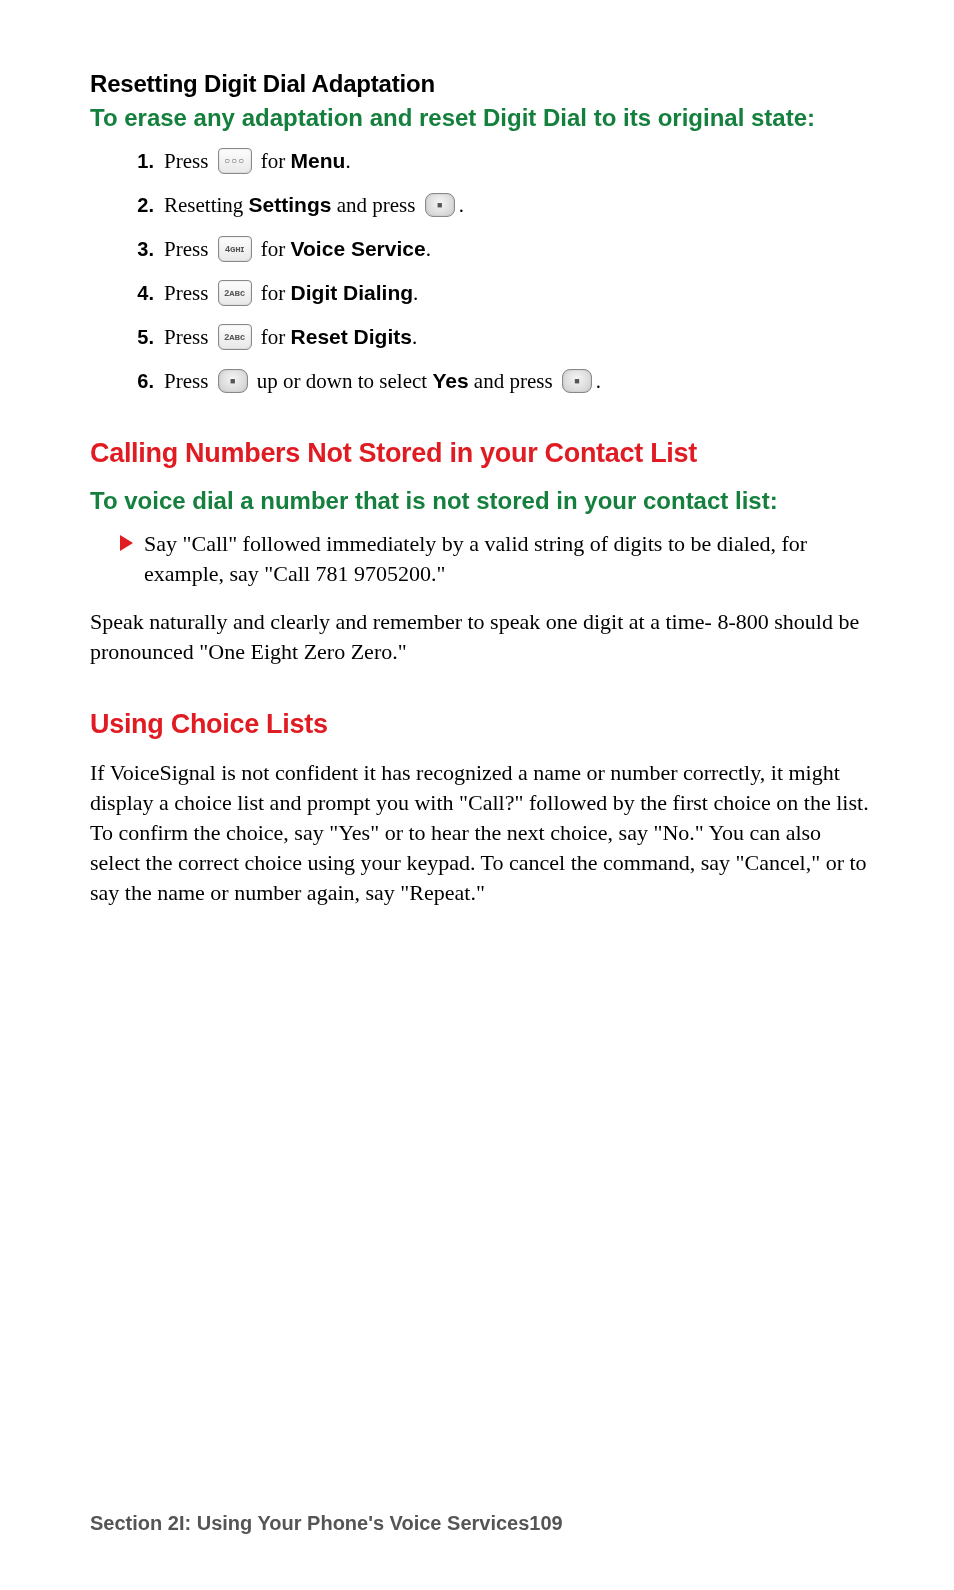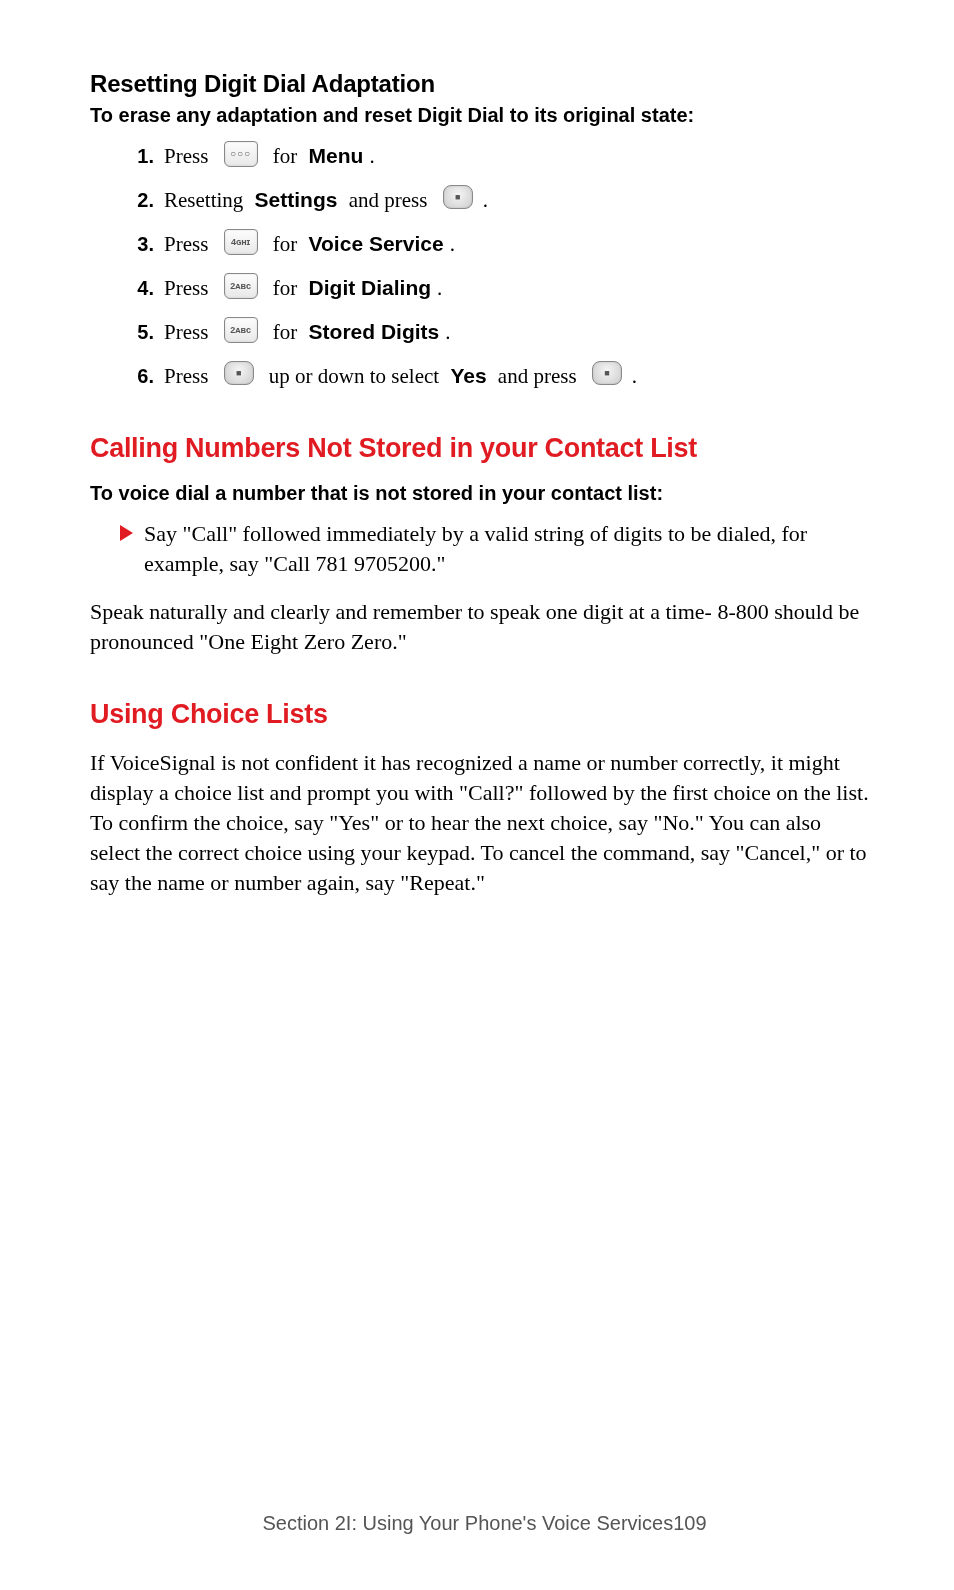--- a/index.html
+++ b/index.html
@@ -20,8 +20,8 @@
     .intro {
       font-family: 'Helvetica Neue', Helvetica, Arial, sans-serif;
       font-weight: 700;
-      font-size: 20px;
-      color: #000000;
+      font-size: 24px;
+      color: #15803d;
       margin-bottom: 14px;
     }
     .ol { list-style: none; padding-left: 40px; }

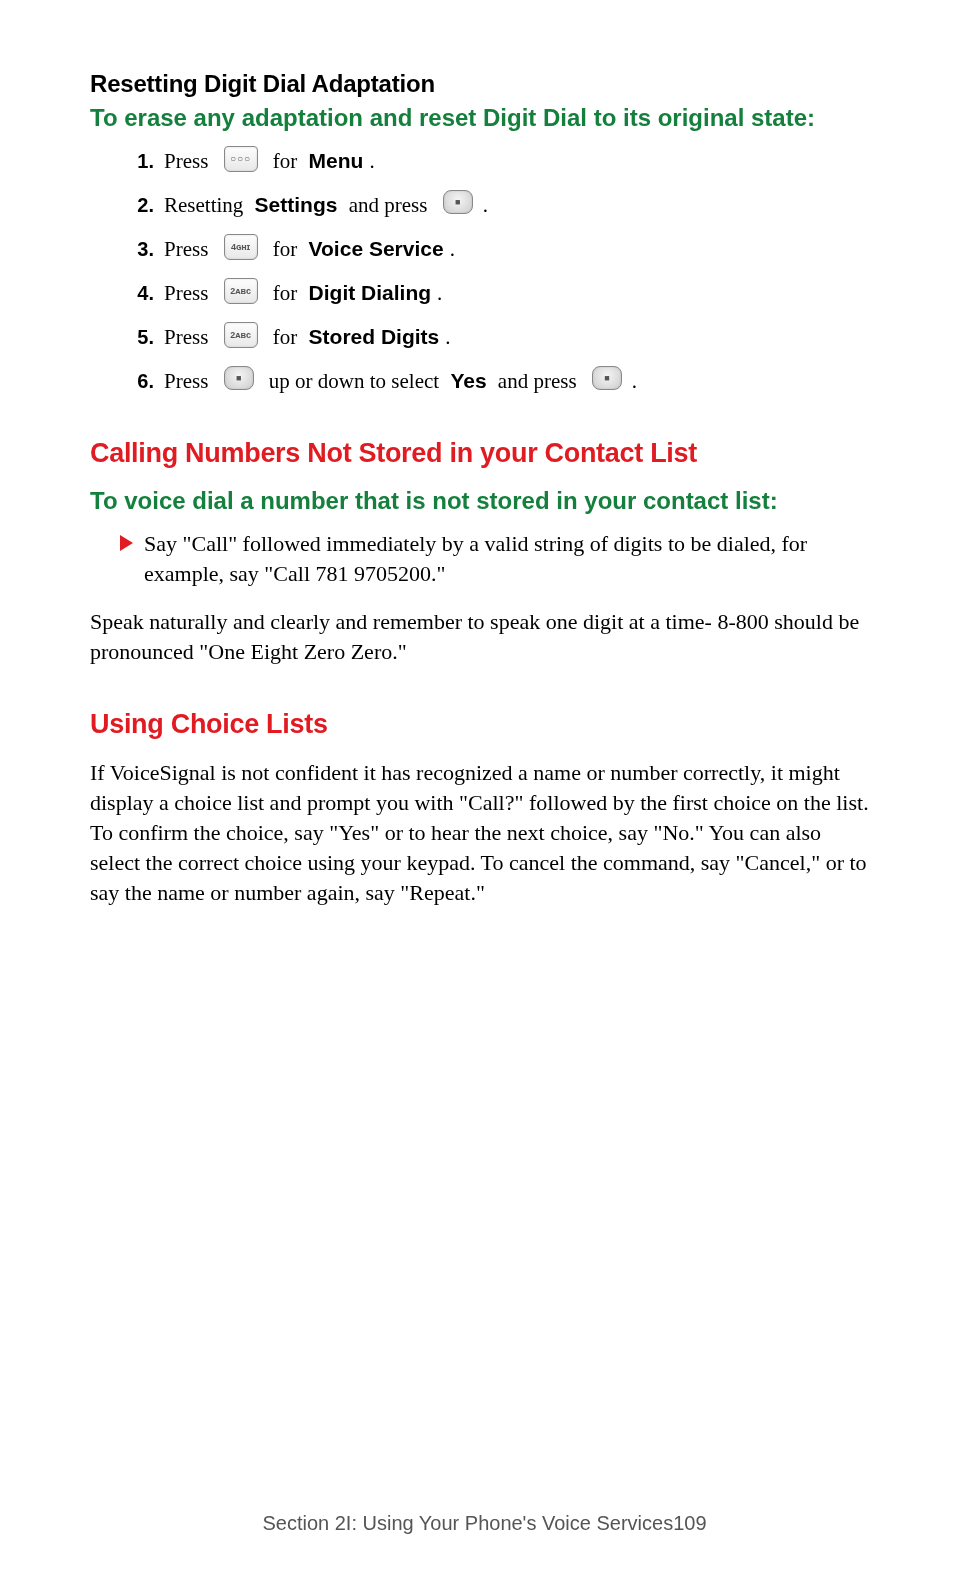--- a/index.html
+++ b/index.html
@@ -41,7 +41,7 @@
       text-align: right;
       padding-right: 10px;
     }
-    .li-body { display: flex; flex-wrap: wrap; align-items: flex-start; gap: 6px; }
+    .li-body { display: flex; flex-wrap: wrap; align-items: center; gap: 0; }
     .li-body > span { white-space: pre; }
     .serif { font-family: Georgia, 'Times New Roman', serif; }
     .b { font-weight: 700; font-family: 'Helvetica Neue', Helvetica, Arial, sans-serif; }

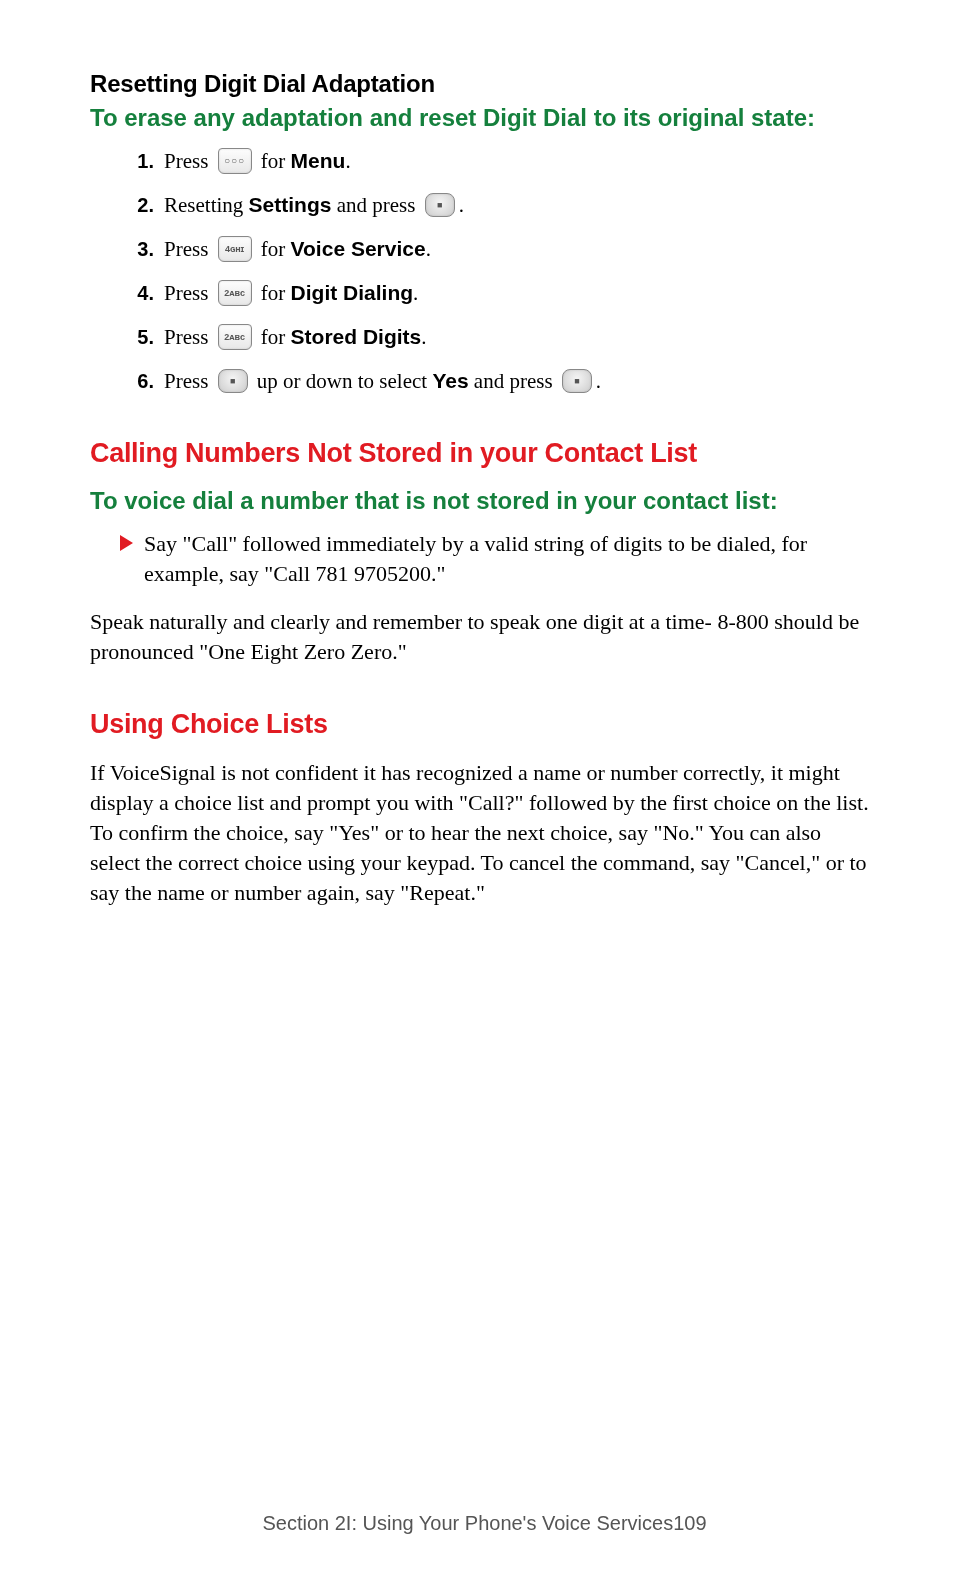--- a/index.html
+++ b/index.html
@@ -153,7 +153,7 @@
       <span class="serif">Press </span>
       <span class="key-btn"><span class="key-glyph">2ᴀʙᴄ</span></span>
       <span class="serif"> for </span>
-      <span class="b">Stored Digits</span>
+      <span class="b">Reset Digits</span>
       <span class="serif">.</span>
     </span>
   </li>

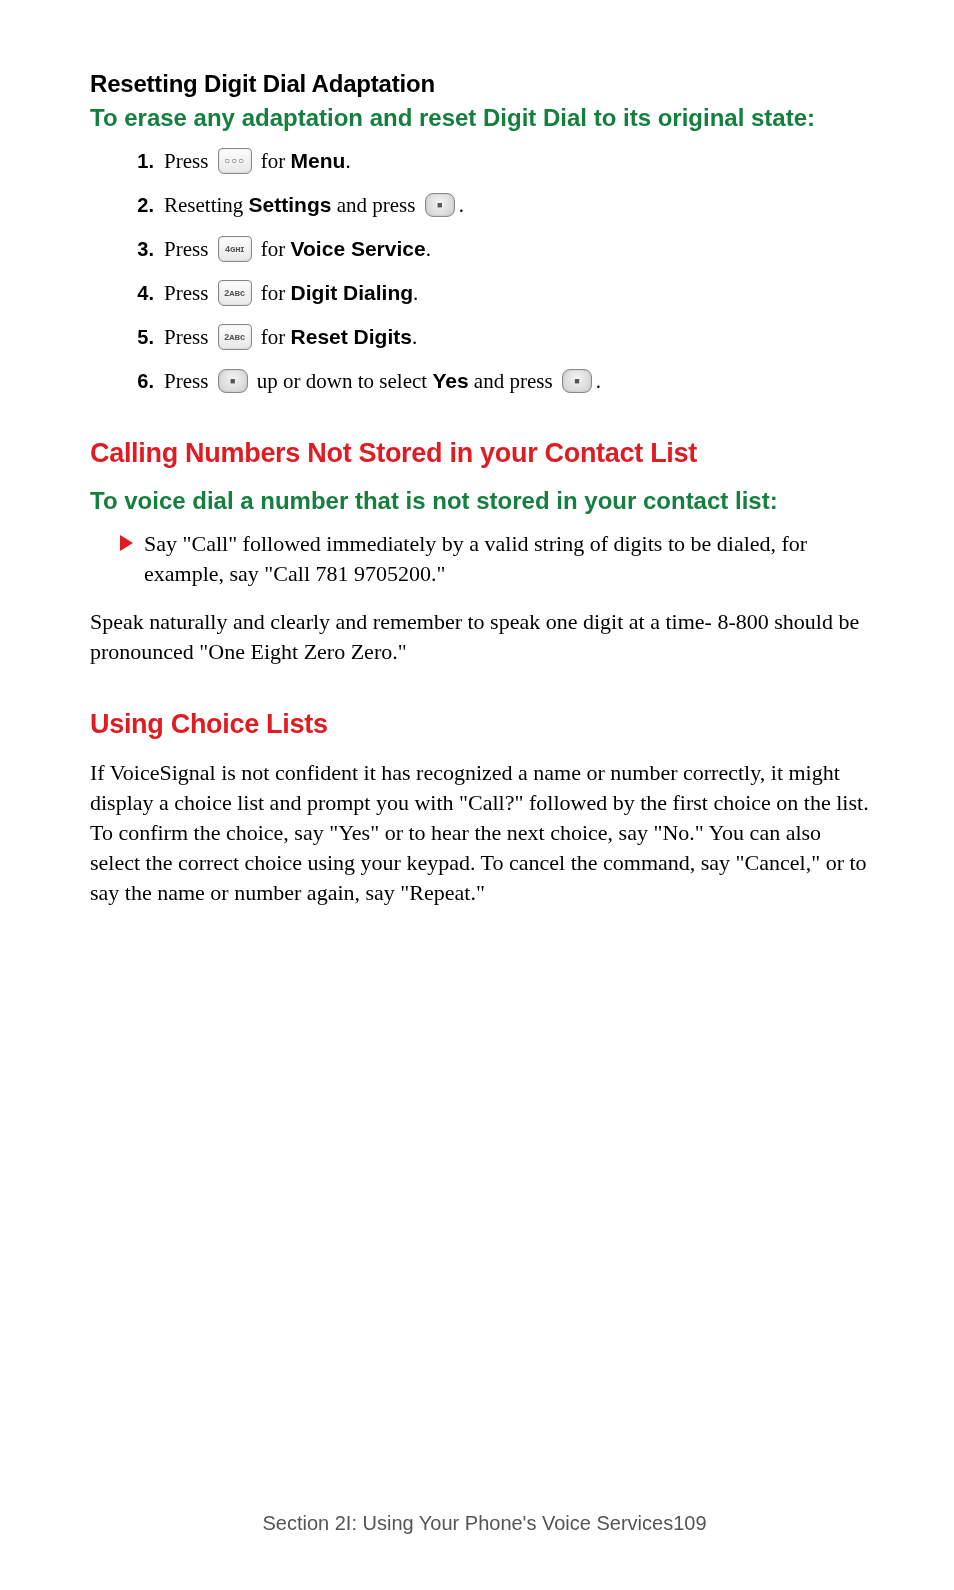--- a/index.html
+++ b/index.html
@@ -93,9 +93,9 @@
     .footer {
       position: absolute;
       left: 90px; right: 75px; bottom: 55px;
-      display: flex; justify-content: center;
+      display: flex; justify-content: flex-start;
       font-family: 'Helvetica Neue', Helvetica, Arial, sans-serif;
-      font-weight: 400;
+      font-weight: 700;
       font-size: 20px;
       color: #555;
     }

